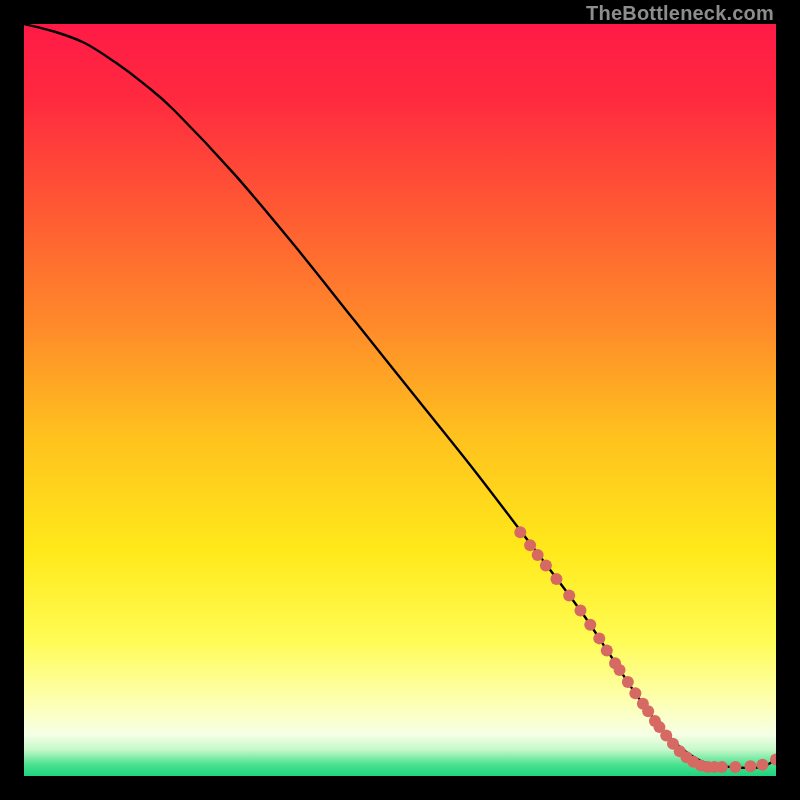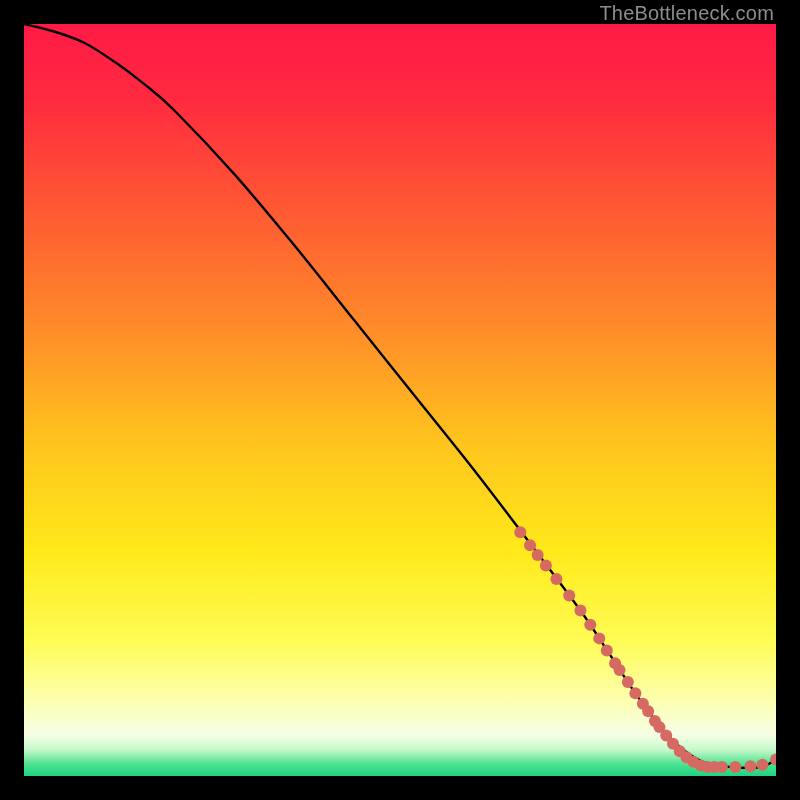--- a/index.html
+++ b/index.html
@@ -32,7 +32,7 @@
     right: 26px;
     color: #8d8d8d;
     font-size: 20px;
-    font-weight: 400;
+    font-weight: 700;
     letter-spacing: 0.2px;
     text-align: right;
   }

